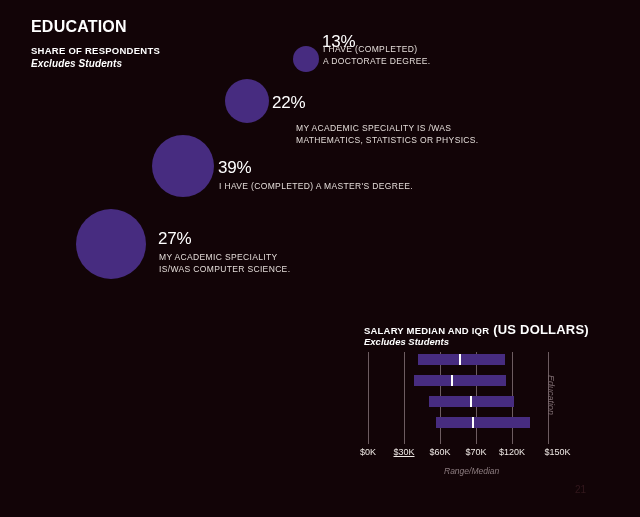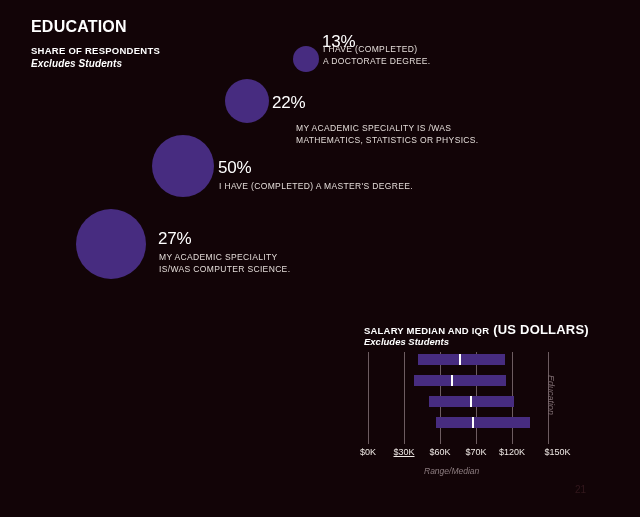--- a/index.html
+++ b/index.html
@@ -192,7 +192,7 @@
 MATHEMATICS, STATISTICS OR PHYSICS.</div>
 
     <div class="bubble" style="left:152px; top:135px; width:62px; height:62px;"></div>
-    <div class="bub-pct" style="left:218px; top:158px;">50%</div>
+    <div class="bub-pct" style="left:218px; top:158px;">39%</div>
     <div class="bub-desc" style="left:219px; top:181px;">I HAVE (COMPLETED) A MASTER'S DEGREE.</div>
 
     <div class="bubble" style="left:76px; top:209px; width:70px; height:70px;"></div>

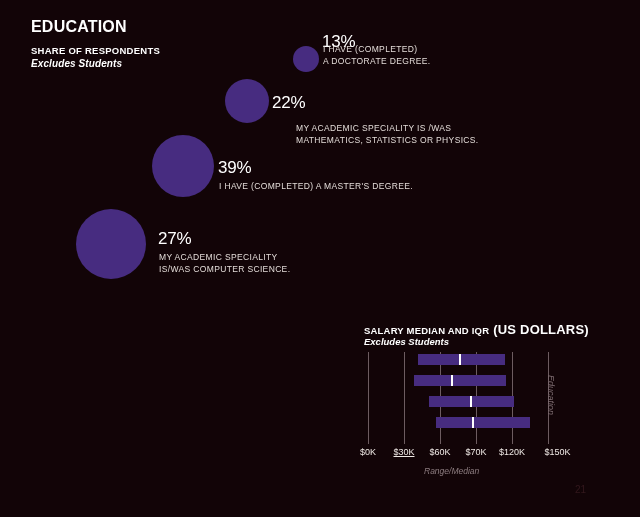--- a/index.html
+++ b/index.html
@@ -144,7 +144,7 @@
   }
   .axis-caption {
     position: absolute;
-    left: 424px;
+    left: 444px;
     top: 466px;
     font-size: 8.5px;
     font-style: italic;

